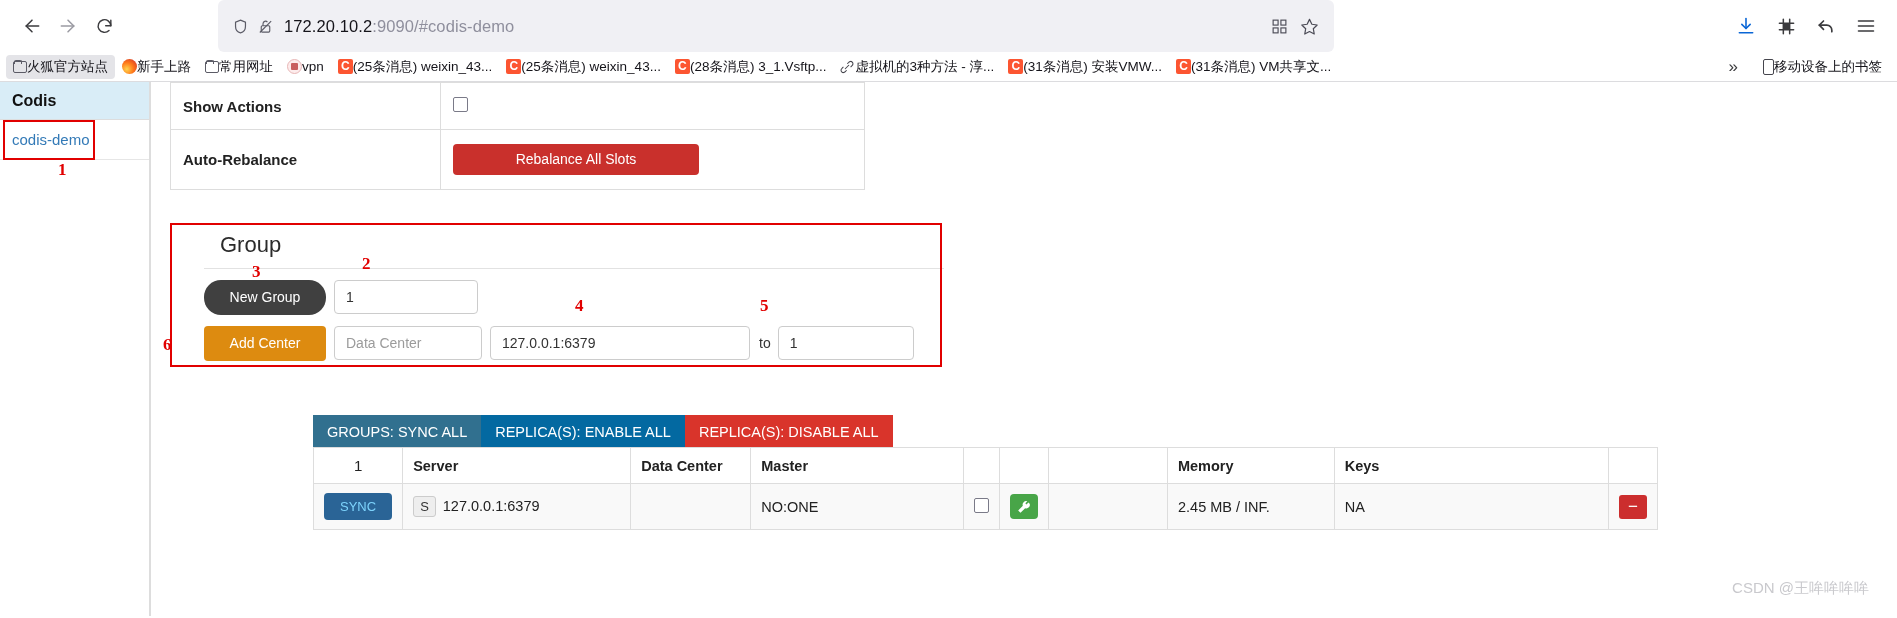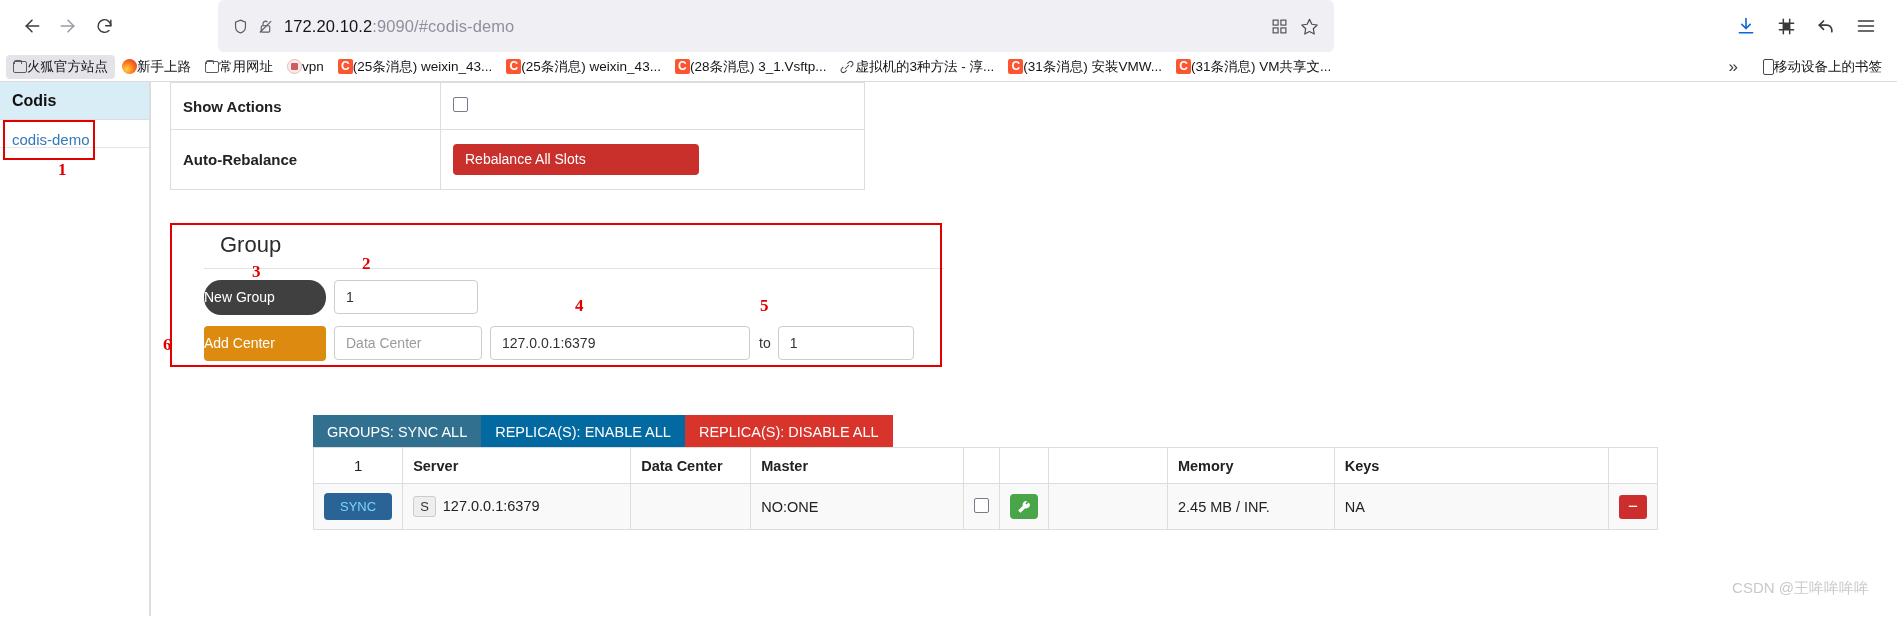--- a/index.html
+++ b/index.html
@@ -131,7 +131,7 @@
     border-bottom: 1px solid #dddddd;
   }
   #sidebar-item {
-    height: 28px; line-height: 40px;
+    height: 40px; line-height: 40px;
     padding-left: 12px;
     font-size: 15px; color: #337ab7;
     border-bottom: 1px solid #e6e6e6;

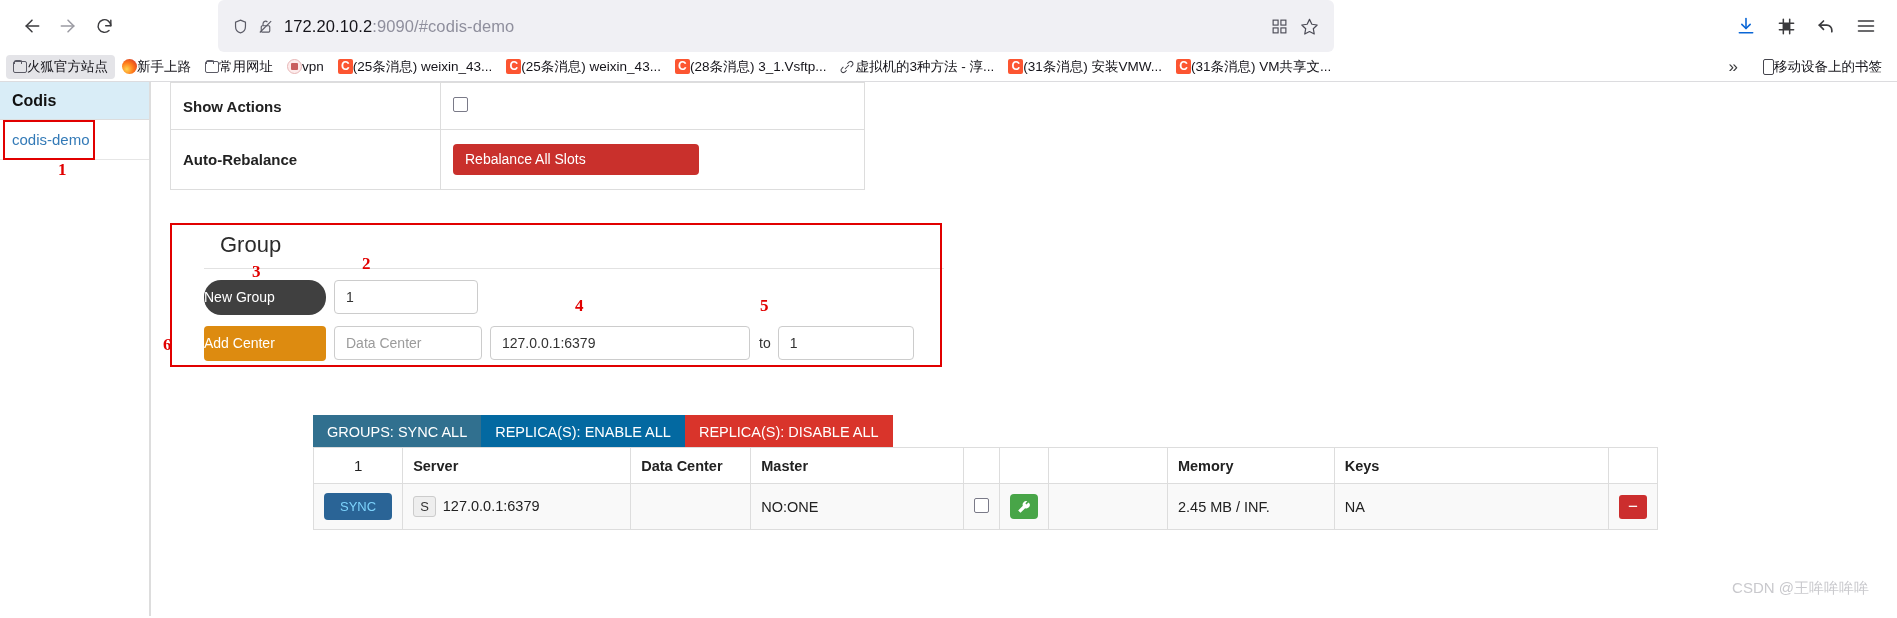--- a/index.html
+++ b/index.html
@@ -167,7 +167,7 @@
     display: inline-block; background: #fff;
   }
   .btn {
-    display: inline-block; 
+    display: inline-block; text-align: center;
     font-size: 14px; color: #fff;
     border: none; border-radius: 4px;
     padding: 7px 12px; cursor: pointer;

